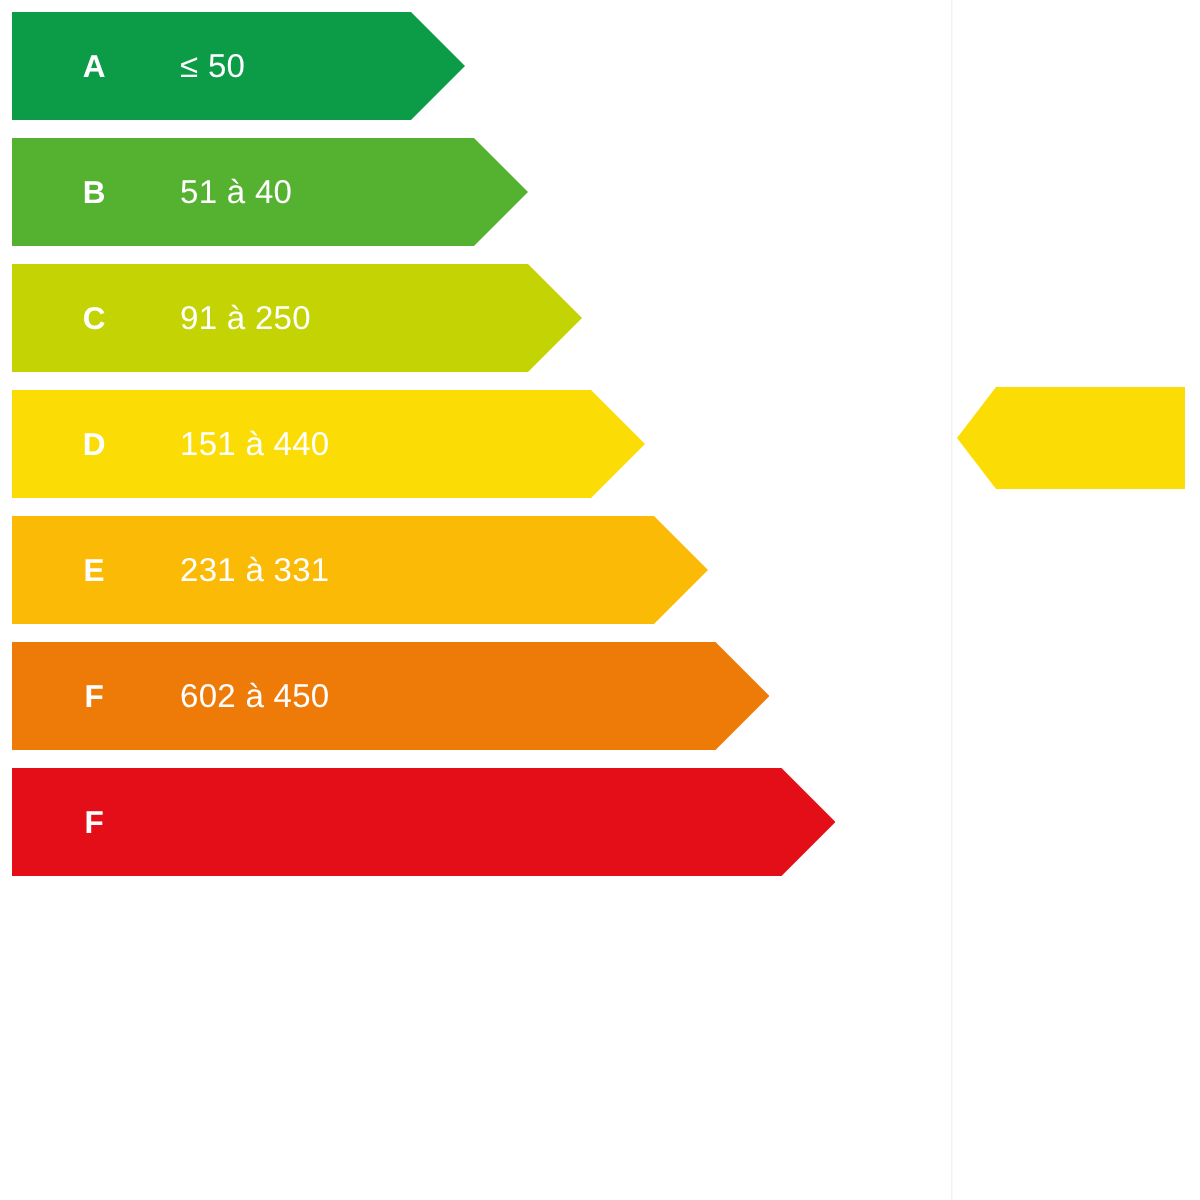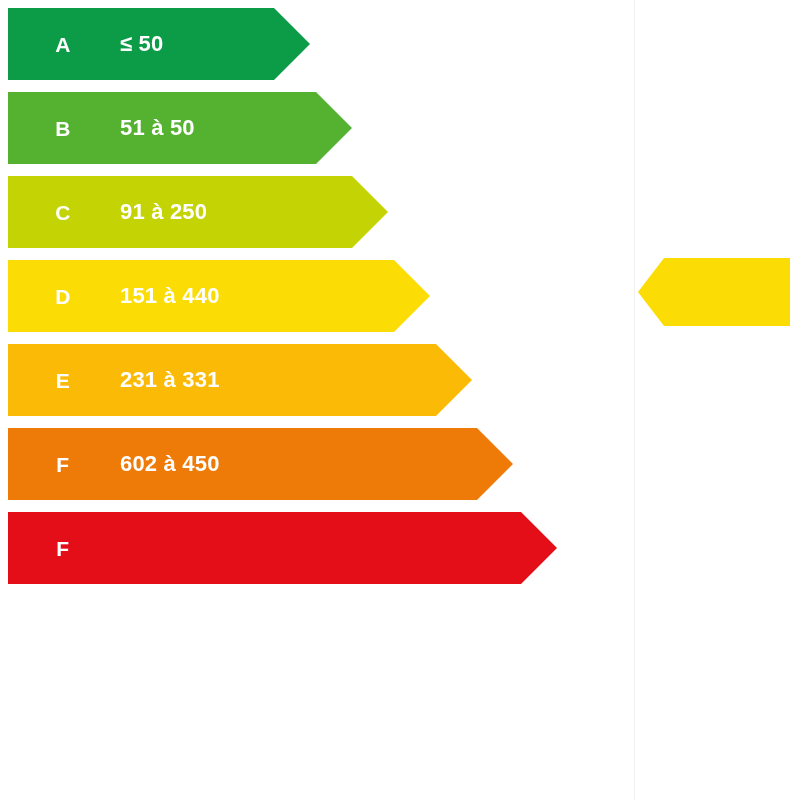--- a/index.html
+++ b/index.html
@@ -56,7 +56,7 @@
     left: 112px;
     color: #ffffff;
     font-size: 22px;
-    font-weight: bold;
+    font-weight: normal;
     letter-spacing: 0.2px;
     line-height: 1;
     white-space: nowrap;

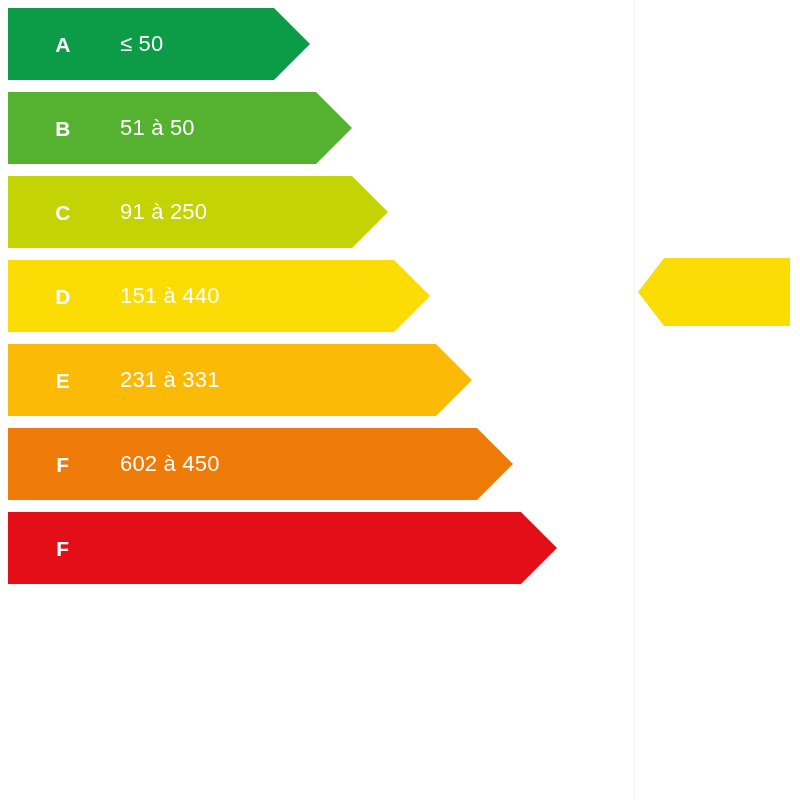--- a/index.html
+++ b/index.html
@@ -101,7 +101,7 @@
 
   <div class="band band-b">
     <span class="letter">B</span>
-    <span class="range">51 à 50</span>
+    <span class="range">51 à 40</span>
   </div>
 
   <div class="band band-c">

